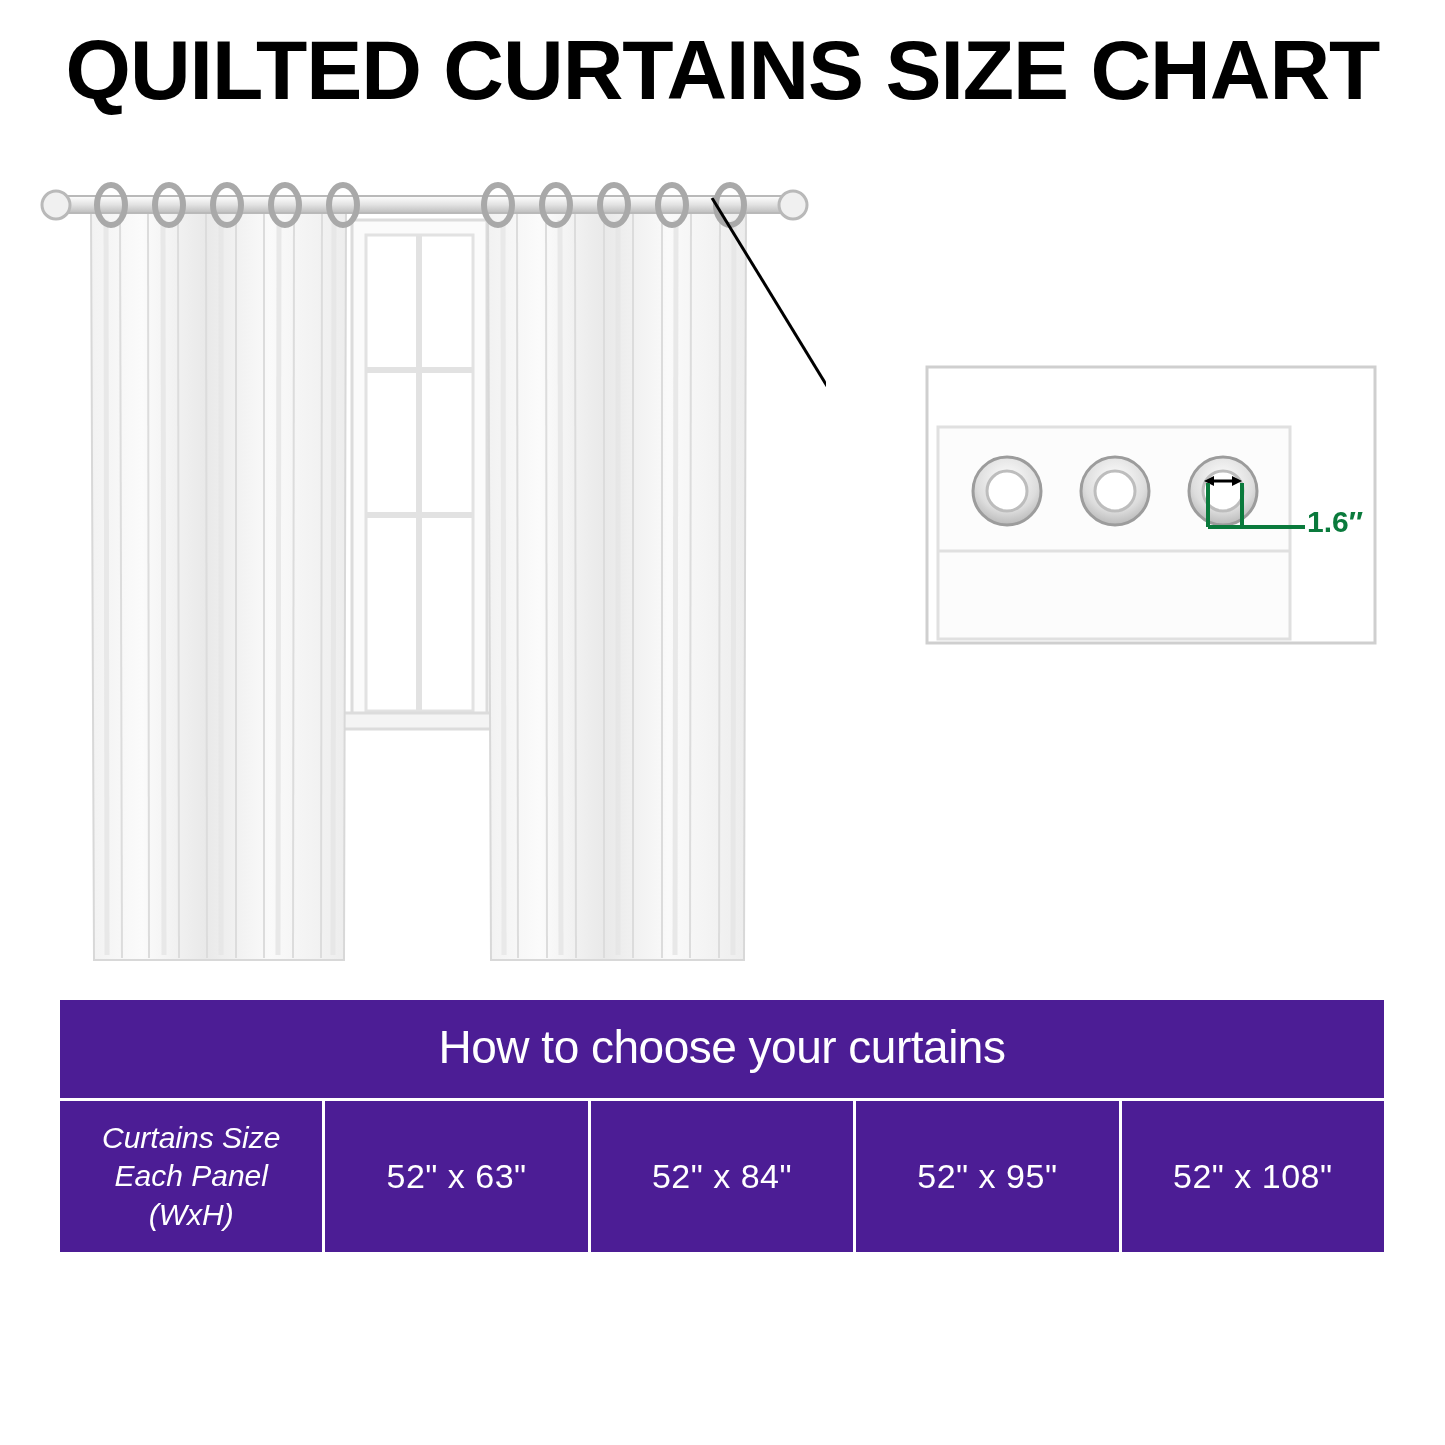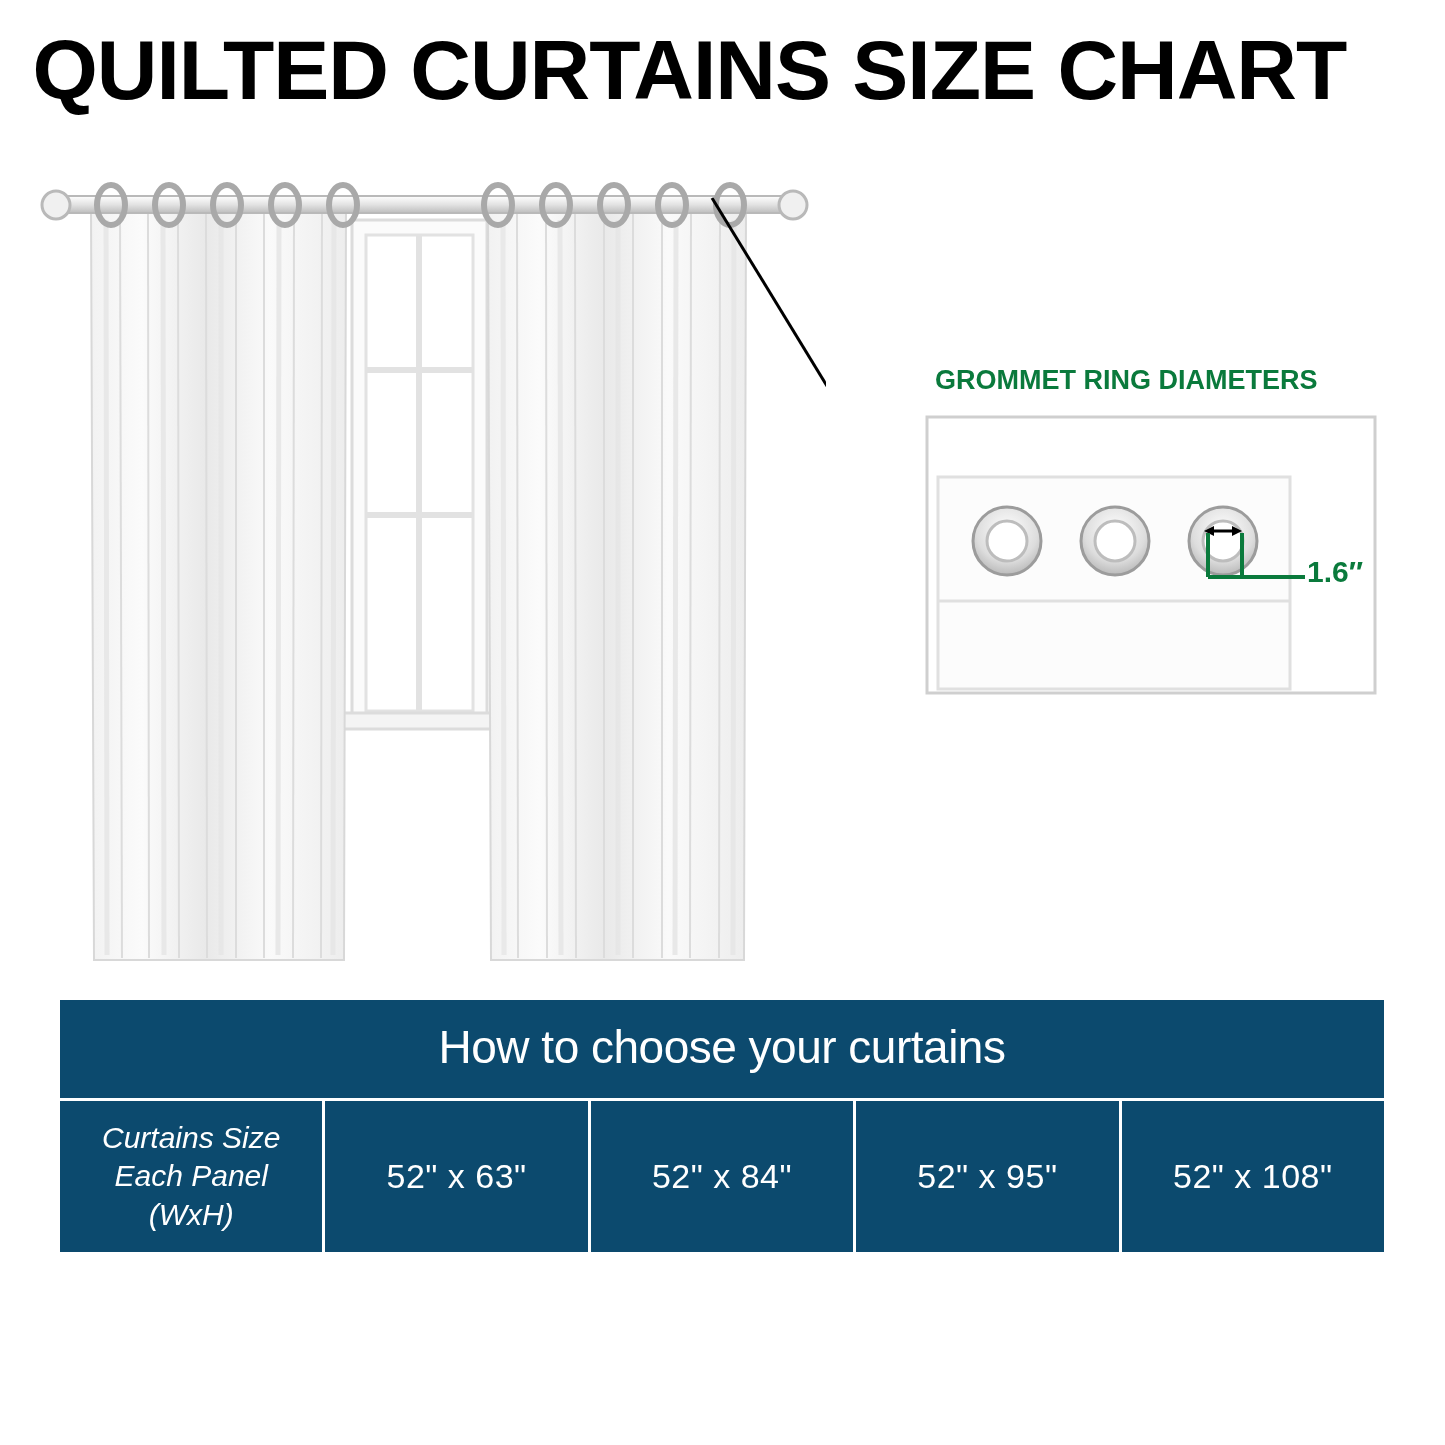--- a/index.html
+++ b/index.html
@@ -23,6 +23,7 @@
     left: 50%;
     transform: translateX(-50%);
     width: 1380px;
+    text-align: center;
     font-size: 84px;
     font-weight: bold;
     letter-spacing: -1px;

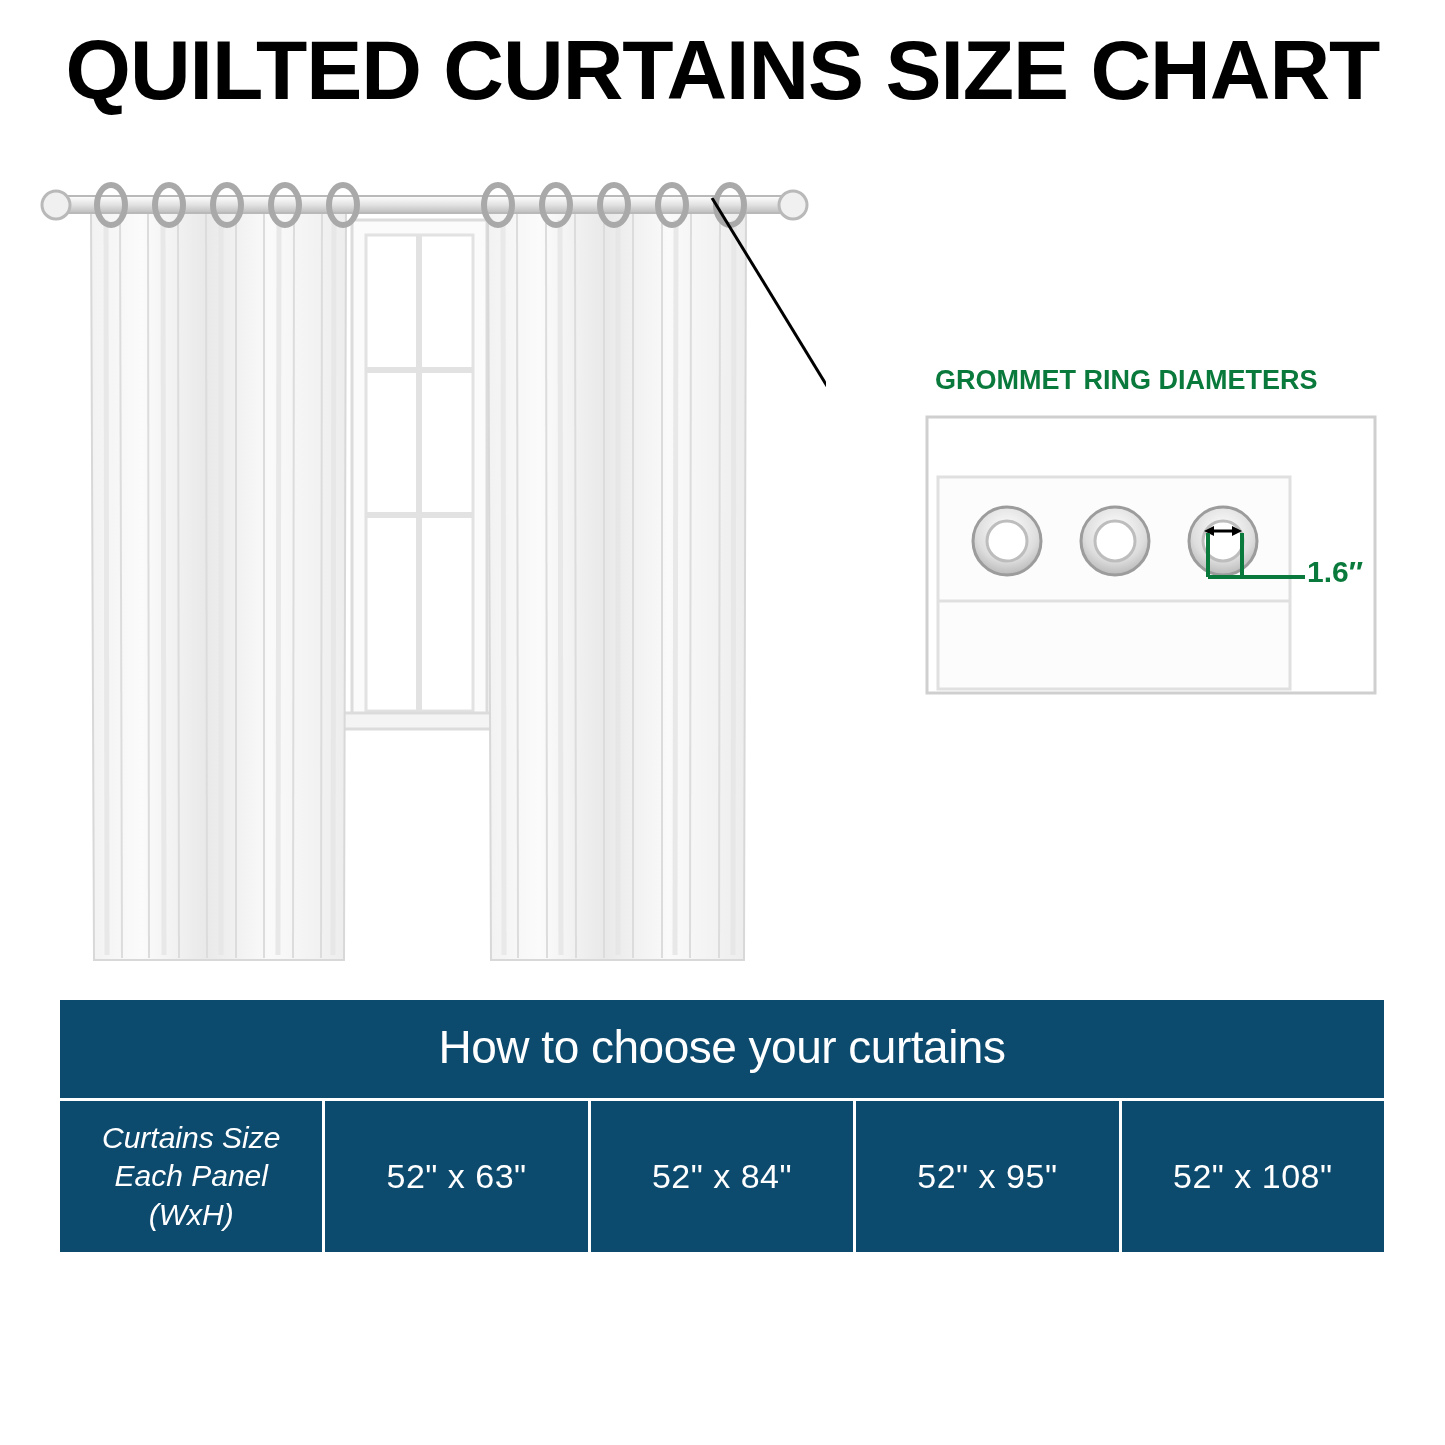--- a/index.html
+++ b/index.html
@@ -216,7 +216,6 @@
 </div>
 
 <div class="grommet-section">
-  <div class="grommet-title">GROMMET RING DIAMETERS</div>
   <div class="grommet-box">
     <svg width="452" height="280" viewBox="0 0 452 280" xmlns="http://www.w3.org/2000/svg">
       <defs>

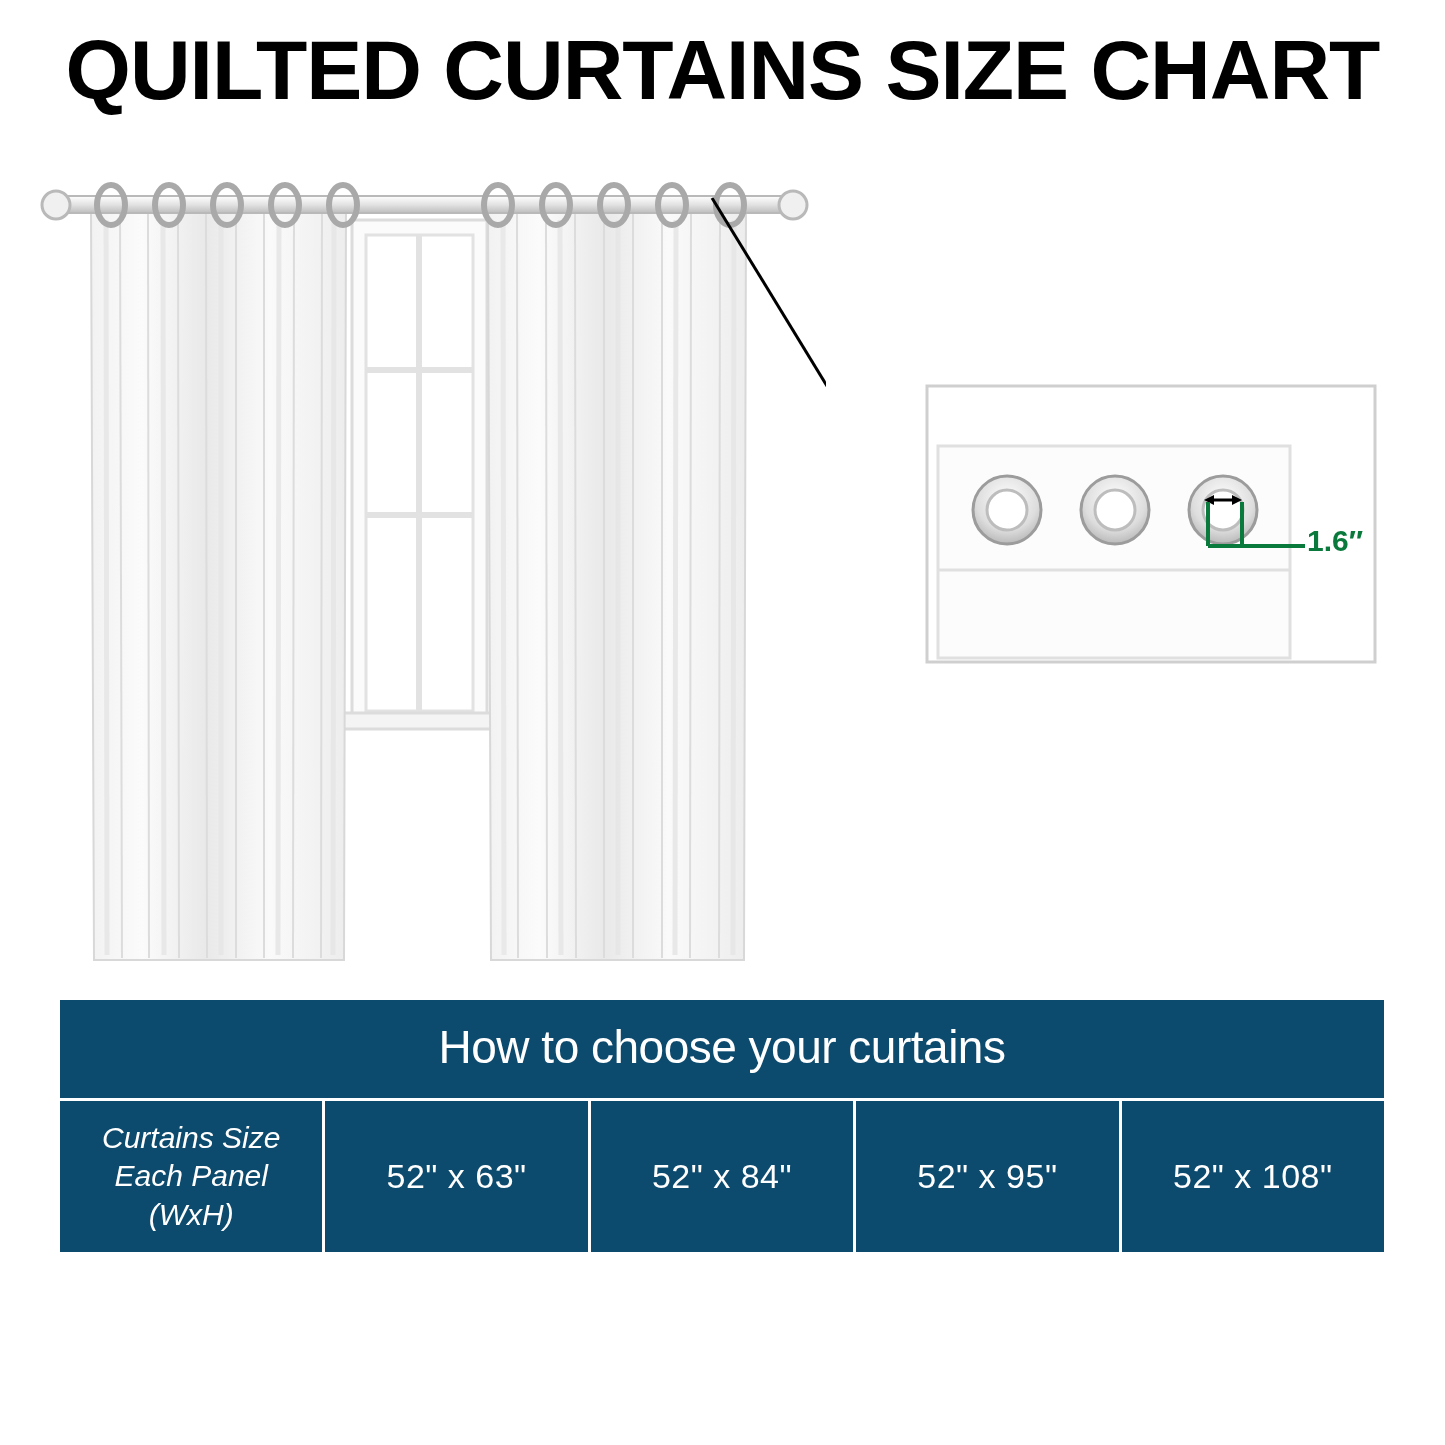--- a/index.html
+++ b/index.html
@@ -59,7 +59,6 @@
     position: relative;
     width: 398px;
     height: 280px;
-    margin-top: 19px;
   }
   .dim-label {
     position: absolute;

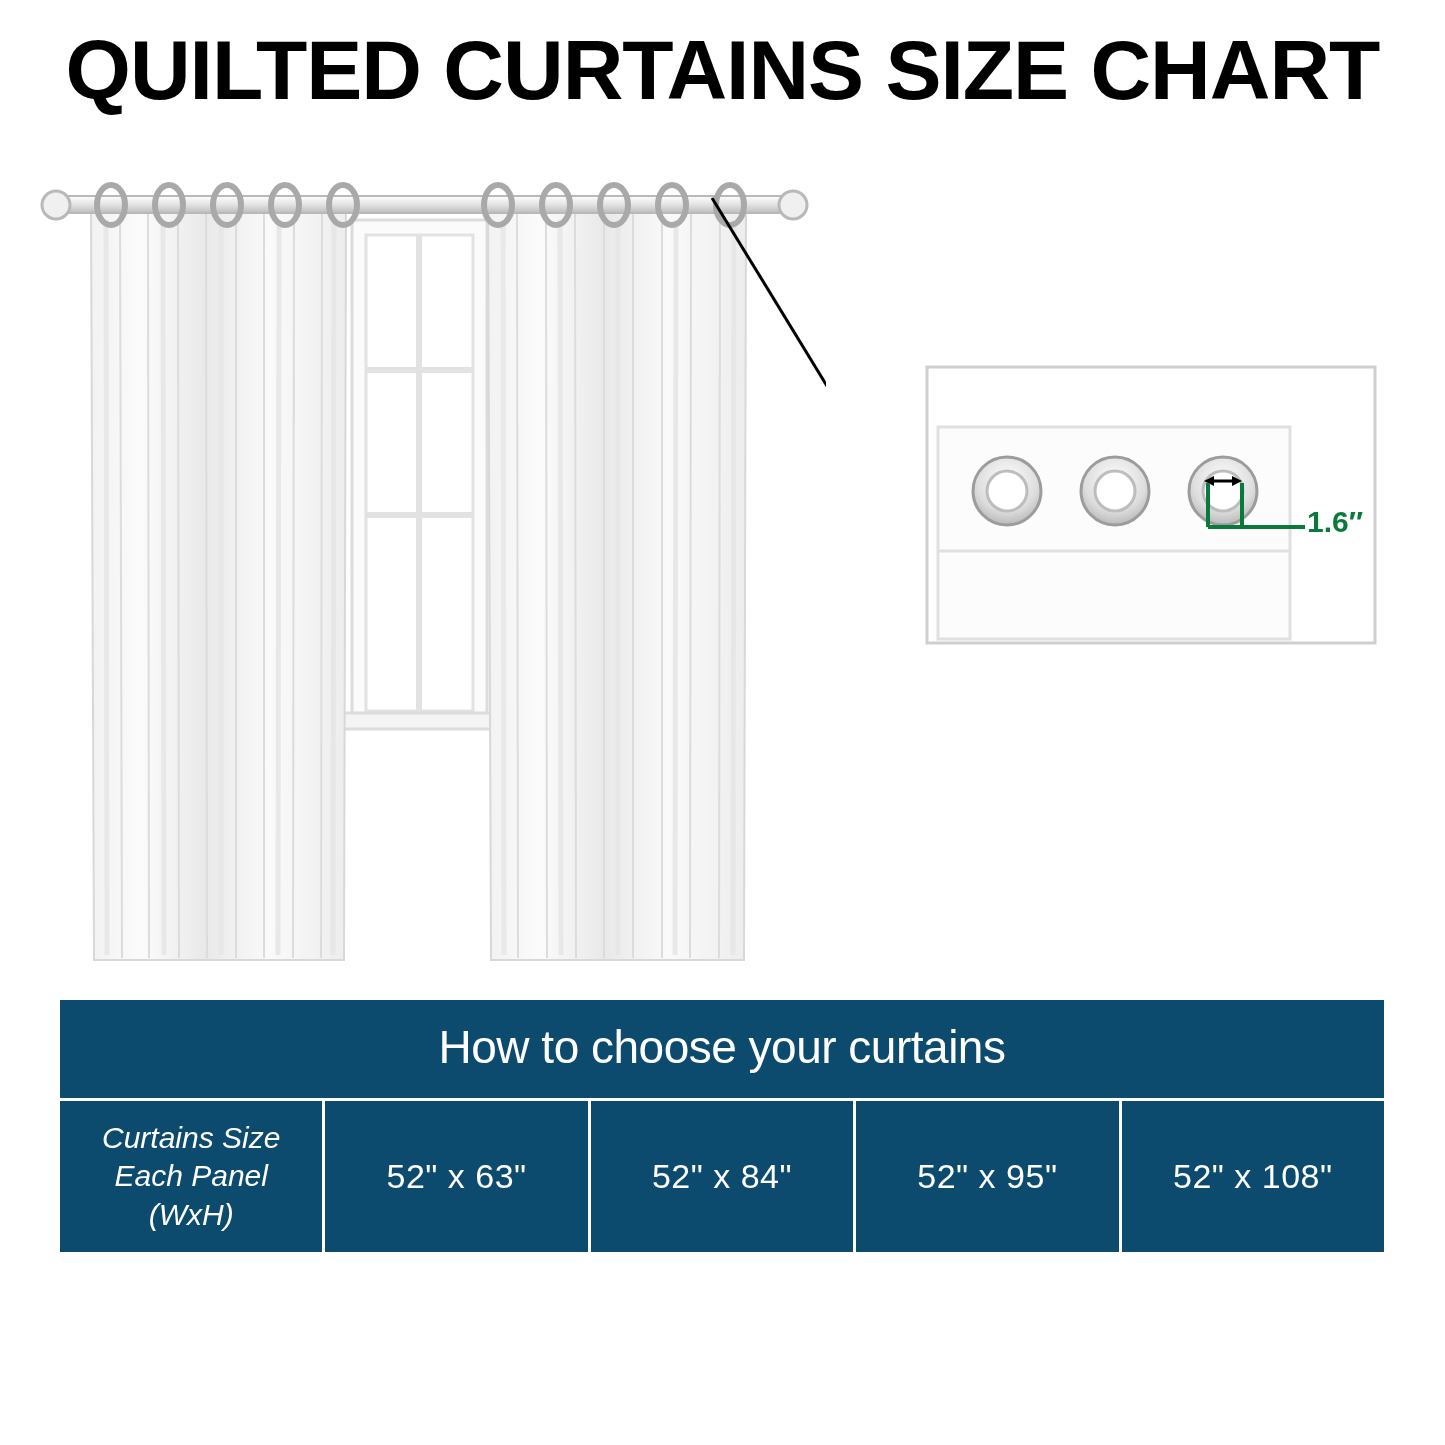--- a/index.html
+++ b/index.html
@@ -83,7 +83,7 @@
     table-layout: fixed;
   }
   table.size-chart th, table.size-chart td {
-    background: #0c4a6e;
+    background: #4c1d95;
     color: #ffffff;
     border: 3px solid #ffffff;
     text-align: center;

